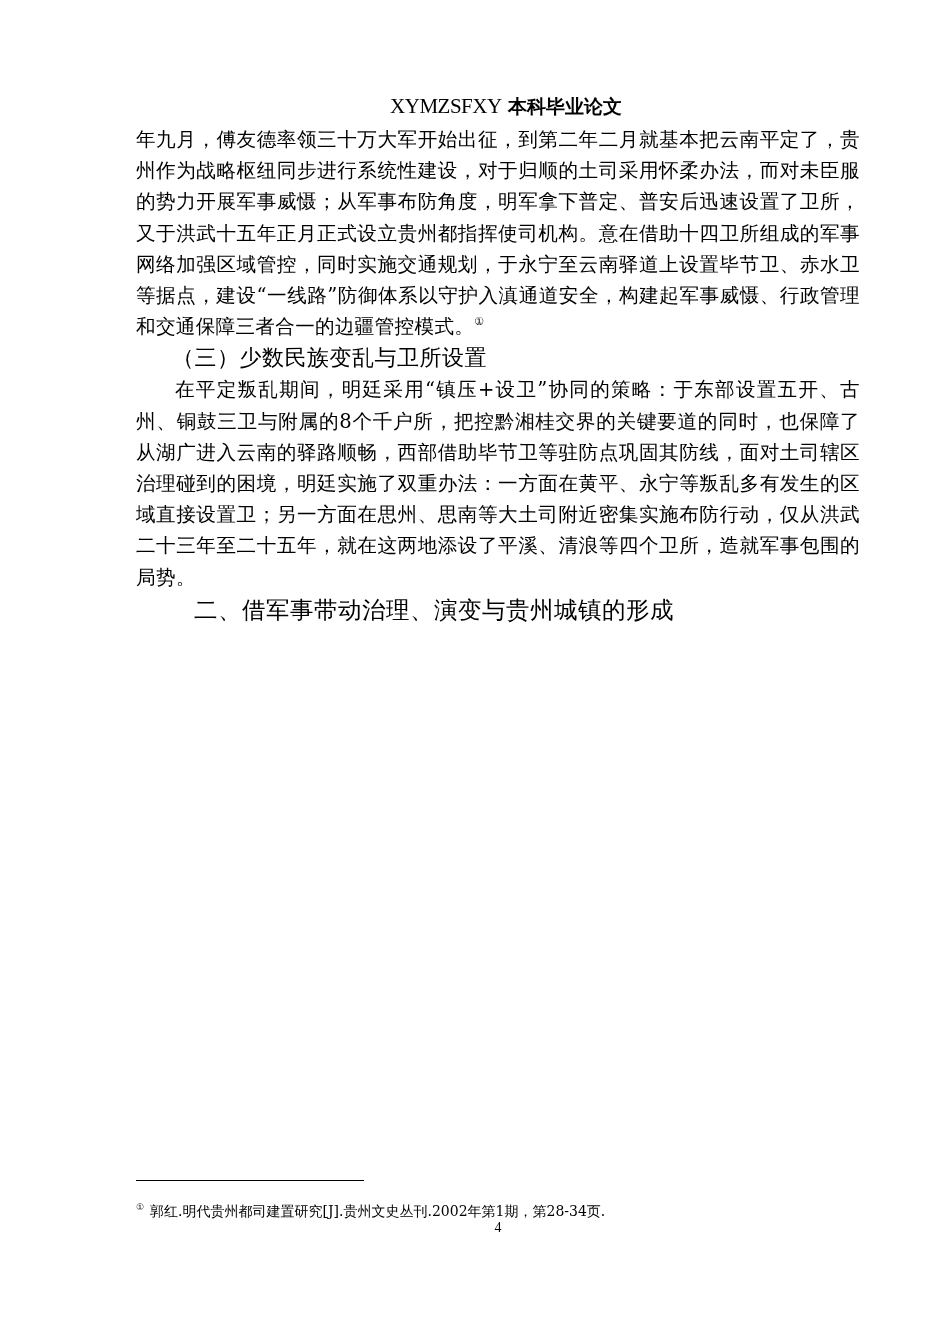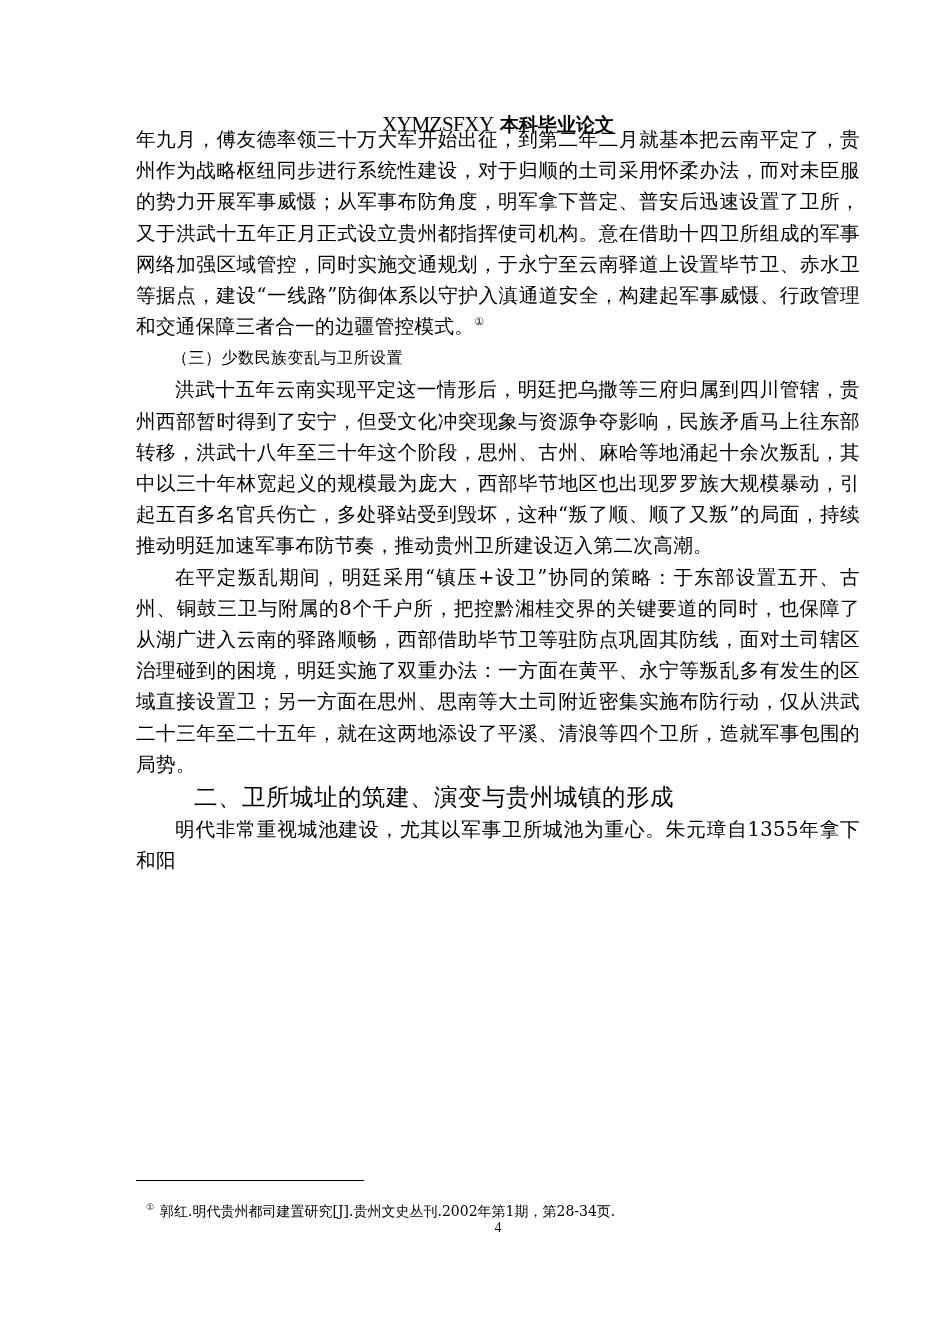--- a/index.html
+++ b/index.html
@@ -6,8 +6,8 @@
     body { width: 950px; height: 1344px; position: relative; overflow: hidden;
       font-family: "DejaVu Serif", "Liberation Serif", serif; color: #000; }
     .page { position: absolute; left: 136px; top: 0; width: 724px; }
-    .running-header { position: absolute; top: 92px; left: 0; width: 724px; text-align: center;
-      font-size: 20px; line-height: 28px; margin-top: 18px; }
+    .running-header { position: absolute; top: 92px; left: 8px; width: 724px; text-align: center;
+      font-size: 20px; line-height: 28px; }
     .running-header .latin { font-family: "Liberation Serif", serif; font-size: 21px; letter-spacing: -0.5px; }
     .running-header .cjk { font-family: "DejaVu Sans", sans-serif; font-weight: bold; font-size: 19px; }
     .body { position: absolute; top: 124px; left: 0; width: 724px; }

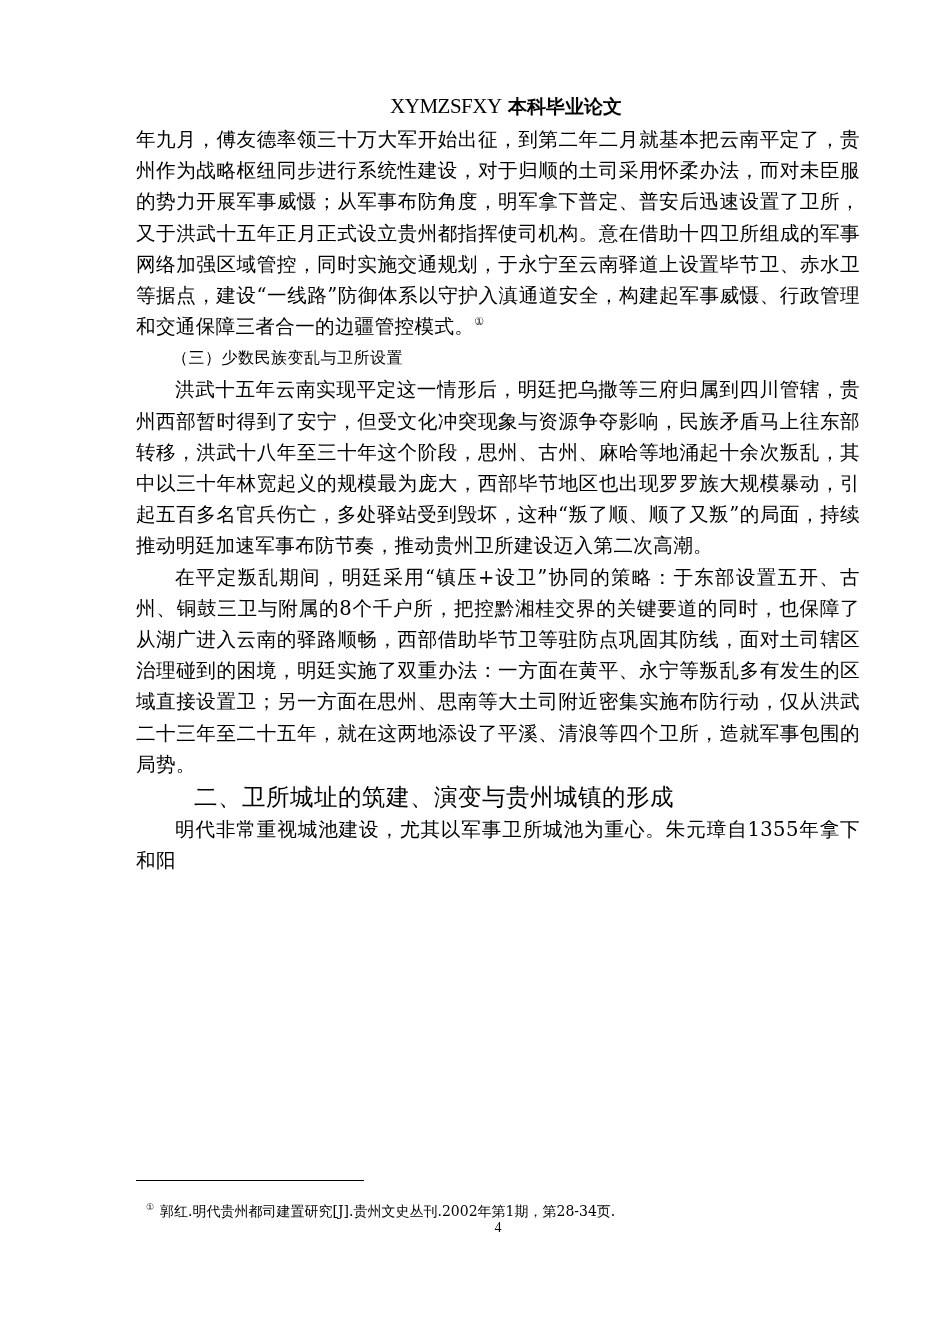--- a/index.html
+++ b/index.html
@@ -16,7 +16,7 @@
     p.indent { text-indent: 39px; }
     .fnref { font-size: 11px; vertical-align: super; line-height: 0; }
     h3 { margin: 0; font-family: Liberation Serif, serif; font-weight: normal;
-      font-size: 16px; line-height: 32px; padding-left: 36px; letter-spacing: 0.5px; }
+      font-size: 22px; line-height: 32px; padding-left: 36px; letter-spacing: 0.5px; }
     h2 { margin: 0; font-family: "DejaVu Sans", sans-serif; font-weight: normal;
       font-size: 23.5px; line-height: 34px; padding-left: 58px; letter-spacing: 0.5px; }
     .fn-rule { position: absolute; top: 1180px; left: 0; width: 228px; border-top: 1px solid #000; }

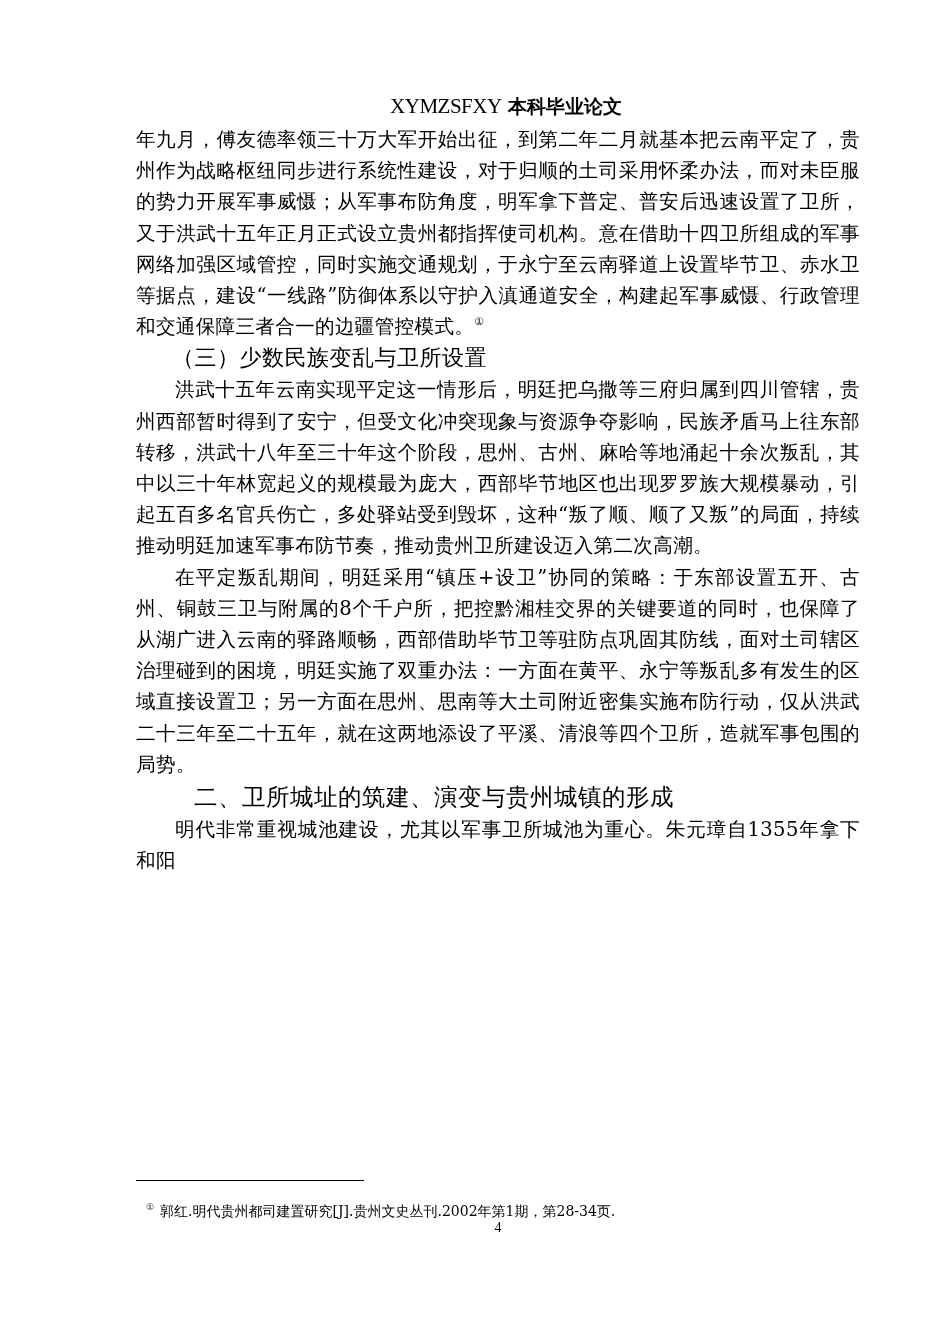--- a/index.html
+++ b/index.html
@@ -37,7 +37,6 @@
   <div class="body">
     <p><span>年九月，傅友德率领三十万大军开始出征，到第二年二月就基本把云南平定了，贵州作为战略枢纽同步进行系统性建设，对于归顺的土司采用怀柔办法，而对未臣服的势力开展军事威慑；从军事布防角度，明军拿下普定、普安后迅速设置了卫所，又于洪武十五年正月正式设立贵州都指挥使司机构。意在借助十四卫所组成的军事网络加强区域管控，同时实施交通规划，于永宁至云南驿道上设置毕节卫、赤水卫等据点，建设“一线路”防御体系以守护入滇通道安全，构建起军事威慑、行政管理和交通保障三者合一的边疆管控模式。</span><span class="fnref">①</span></p>
     <h3>（三）少数民族变乱与卫所设置</h3>
-    <p class="indent">洪武十五年云南实现平定这一情形后，明廷把乌撒等三府归属到四川管辖，贵州西部暂时得到了安宁，但受文化冲突现象与资源争夺影响，民族矛盾马上往东部转移，洪武十八年至三十年这个阶段，思州、古州、麻哈等地涌起十余次叛乱，其中以三十年林宽起义的规模最为庞大，西部毕节地区也出现罗罗族大规模暴动，引起五百多名官兵伤亡，多处驿站受到毁坏，这种“叛了顺、顺了又叛”的局面，持续推动明廷加速军事布防节奏，推动贵州卫所建设迈入第二次高潮。</p>
     <p class="indent">在平定叛乱期间，明廷采用“镇压+设卫”协同的策略：于东部设置五开、古州、铜鼓三卫与附属的8个千户所，把控黔湘桂交界的关键要道的同时，也保障了从湖广进入云南的驿路顺畅，西部借助毕节卫等驻防点巩固其防线，面对土司辖区治理碰到的困境，明廷实施了双重办法：一方面在黄平、永宁等叛乱多有发生的区域直接设置卫；另一方面在思州、思南等大土司附近密集实施布防行动，仅从洪武二十三年至二十五年，就在这两地添设了平溪、清浪等四个卫所，造就军事包围的局势。</p>
     <h2>二、卫所城址的筑建、演变与贵州城镇的形成</h2>
     <p class="indent">明代非常重视城池建设，尤其以军事卫所城池为重心。朱元璋自1355年拿下和阳</p>

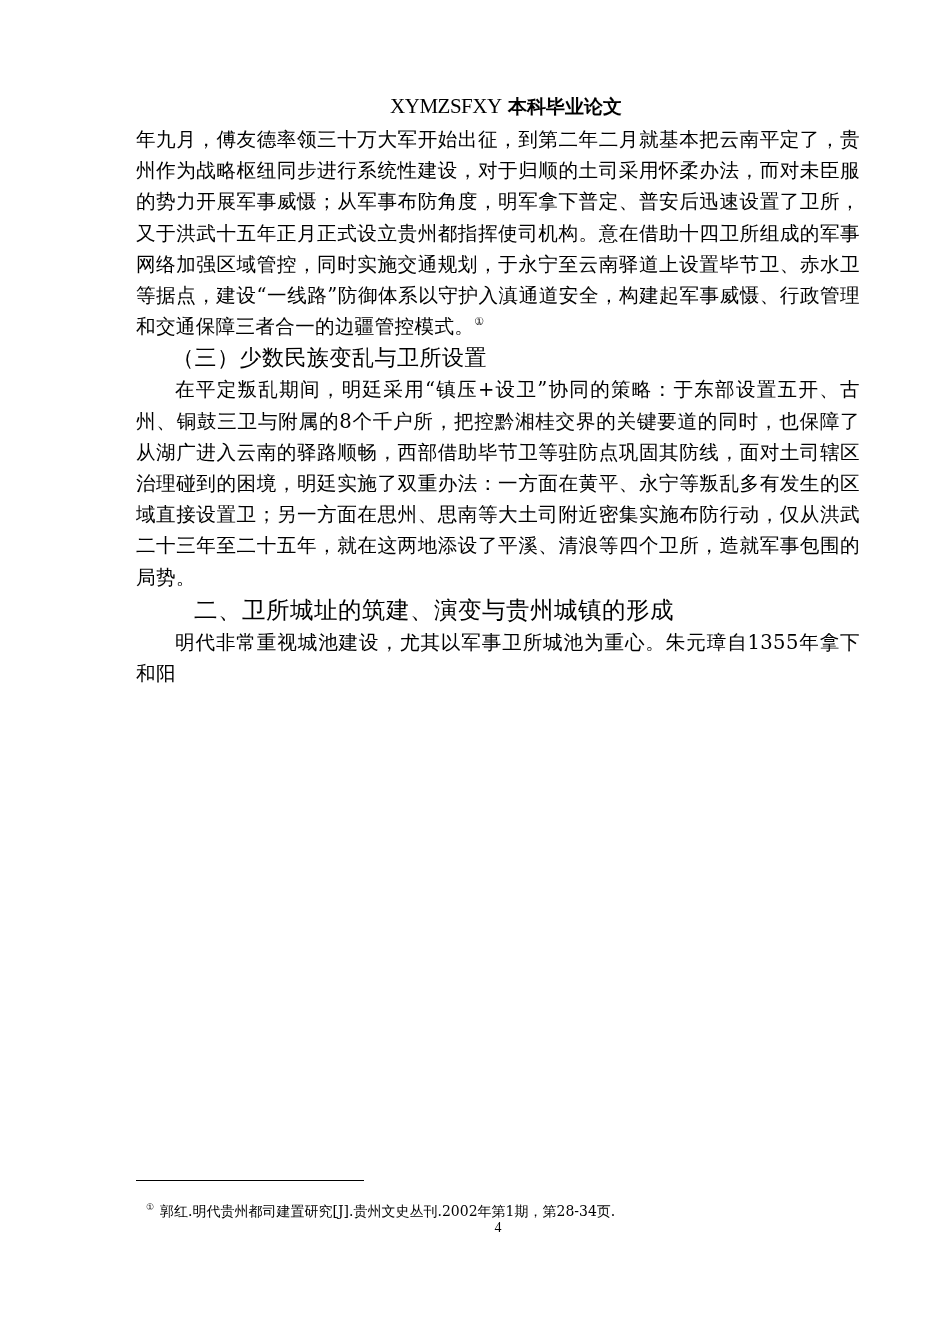--- a/index.html
+++ b/index.html
@@ -38,7 +38,7 @@
     <p><span>年九月，傅友德率领三十万大军开始出征，到第二年二月就基本把云南平定了，贵州作为战略枢纽同步进行系统性建设，对于归顺的土司采用怀柔办法，而对未臣服的势力开展军事威慑；从军事布防角度，明军拿下普定、普安后迅速设置了卫所，又于洪武十五年正月正式设立贵州都指挥使司机构。意在借助十四卫所组成的军事网络加强区域管控，同时实施交通规划，于永宁至云南驿道上设置毕节卫、赤水卫等据点，建设“一线路”防御体系以守护入滇通道安全，构建起军事威慑、行政管理和交通保障三者合一的边疆管控模式。</span><span class="fnref">①</span></p>
     <h3>（三）少数民族变乱与卫所设置</h3>
     <p class="indent">在平定叛乱期间，明廷采用“镇压+设卫”协同的策略：于东部设置五开、古州、铜鼓三卫与附属的8个千户所，把控黔湘桂交界的关键要道的同时，也保障了从湖广进入云南的驿路顺畅，西部借助毕节卫等驻防点巩固其防线，面对土司辖区治理碰到的困境，明廷实施了双重办法：一方面在黄平、永宁等叛乱多有发生的区域直接设置卫；另一方面在思州、思南等大土司附近密集实施布防行动，仅从洪武二十三年至二十五年，就在这两地添设了平溪、清浪等四个卫所，造就军事包围的局势。</p>
-    <h2>二、卫所城址的筑建、演变与贵州城镇的形成</h2>
+    <h2>二、借军事带动治理、演变与贵州城镇的形成</h2>
     <p class="indent">明代非常重视城池建设，尤其以军事卫所城池为重心。朱元璋自1355年拿下和阳</p>
   </div>
 

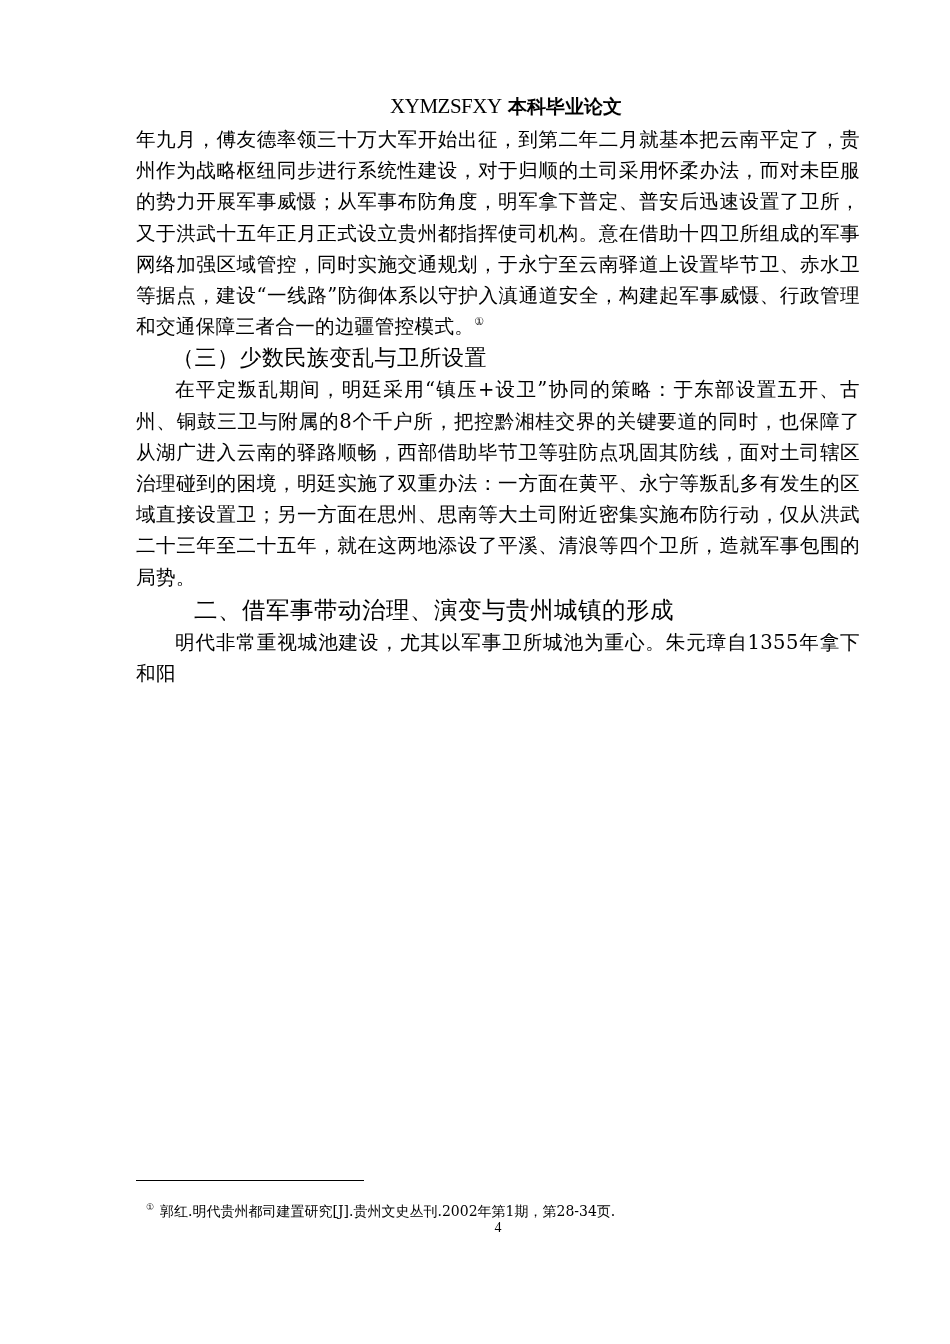--- a/index.html
+++ b/index.html
@@ -39,7 +39,6 @@
     <h3>（三）少数民族变乱与卫所设置</h3>
     <p class="indent">在平定叛乱期间，明廷采用“镇压+设卫”协同的策略：于东部设置五开、古州、铜鼓三卫与附属的8个千户所，把控黔湘桂交界的关键要道的同时，也保障了从湖广进入云南的驿路顺畅，西部借助毕节卫等驻防点巩固其防线，面对土司辖区治理碰到的困境，明廷实施了双重办法：一方面在黄平、永宁等叛乱多有发生的区域直接设置卫；另一方面在思州、思南等大土司附近密集实施布防行动，仅从洪武二十三年至二十五年，就在这两地添设了平溪、清浪等四个卫所，造就军事包围的局势。</p>
     <h2>二、借军事带动治理、演变与贵州城镇的形成</h2>
-    <p class="indent">明代非常重视城池建设，尤其以军事卫所城池为重心。朱元璋自1355年拿下和阳</p>
   </div>
 
   <div class="fn-rule"></div>

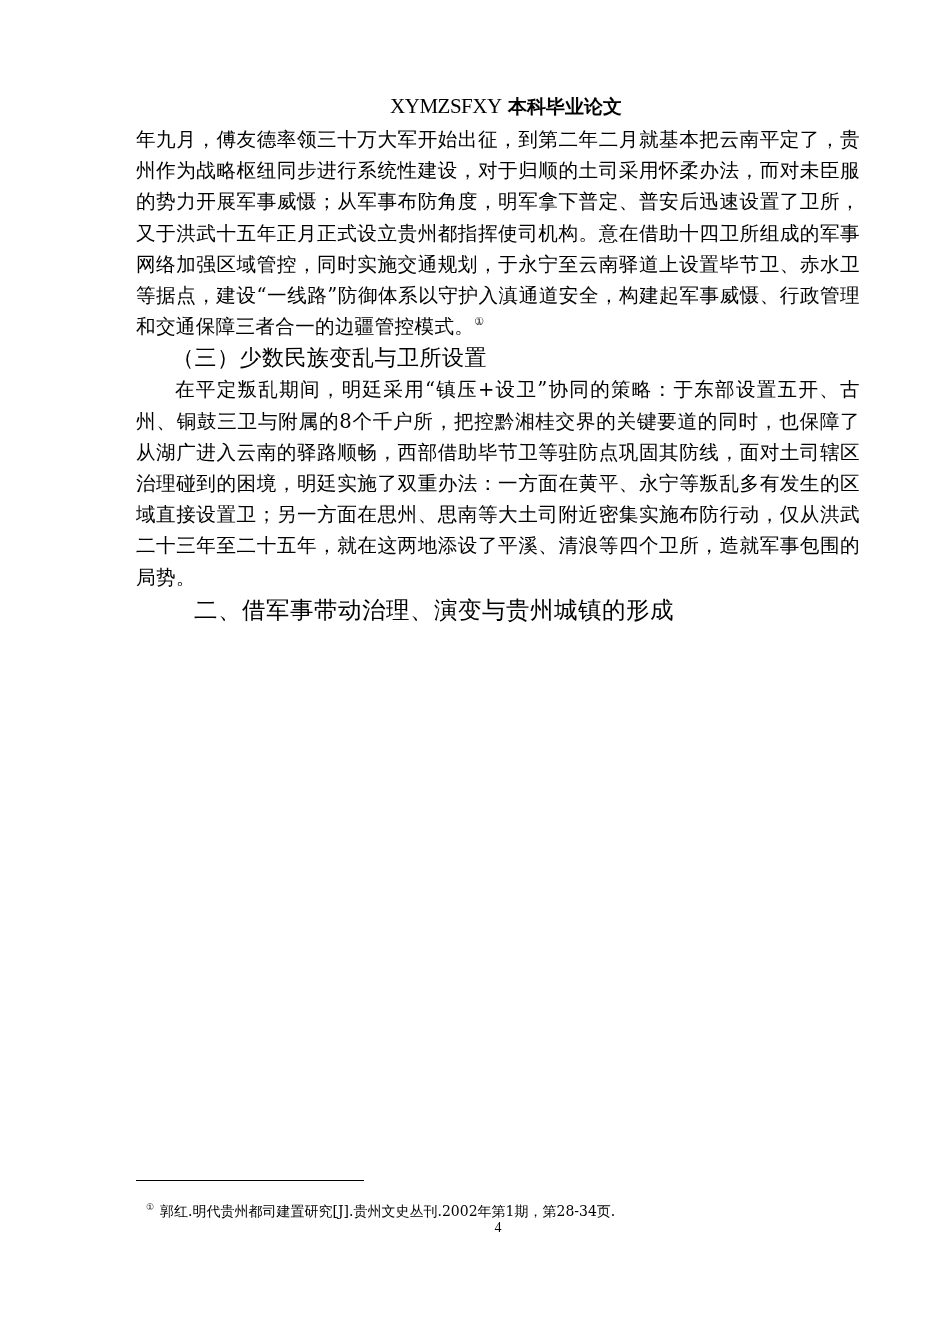--- a/index.html
+++ b/index.html
@@ -20,7 +20,7 @@
     h2 { margin: 0; font-family: "DejaVu Sans", sans-serif; font-weight: normal;
       font-size: 23.5px; line-height: 34px; padding-left: 58px; letter-spacing: 0.5px; }
     .fn-rule { position: absolute; top: 1180px; left: 0; width: 228px; border-top: 1px solid #000; }
-    .footnote { position: absolute; top: 1198px; left: 0; width: 724px; font-size: 14px; line-height: 18px; margin-left: 10px; }
+    .footnote { position: absolute; top: 1198px; left: 0; width: 724px; font-size: 14px; line-height: 18px; }
     .footnote .mark { font-size: 9px; vertical-align: super; margin-right: 6px; }
     .page-number { position: absolute; top: 1220px; left: 0; width: 724px; text-align: center;
       font-family: "Liberation Serif", serif; font-size: 14px; }

